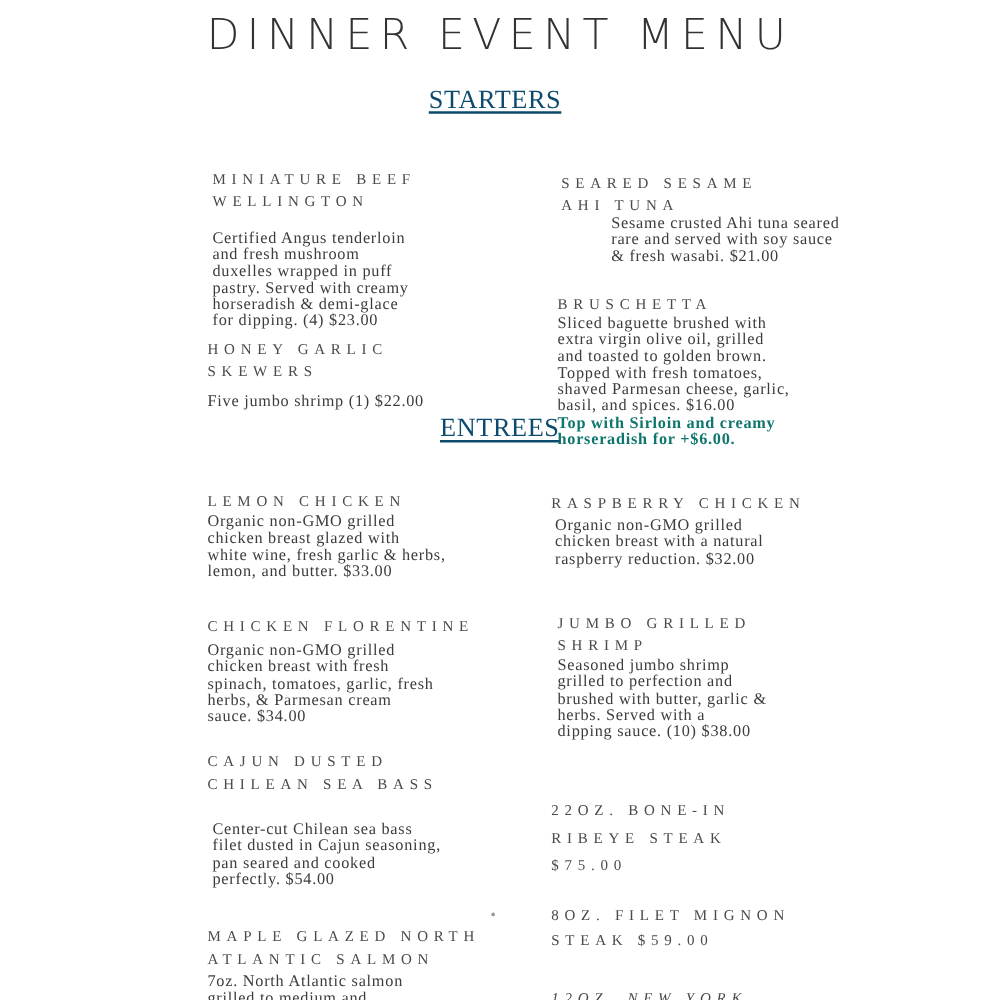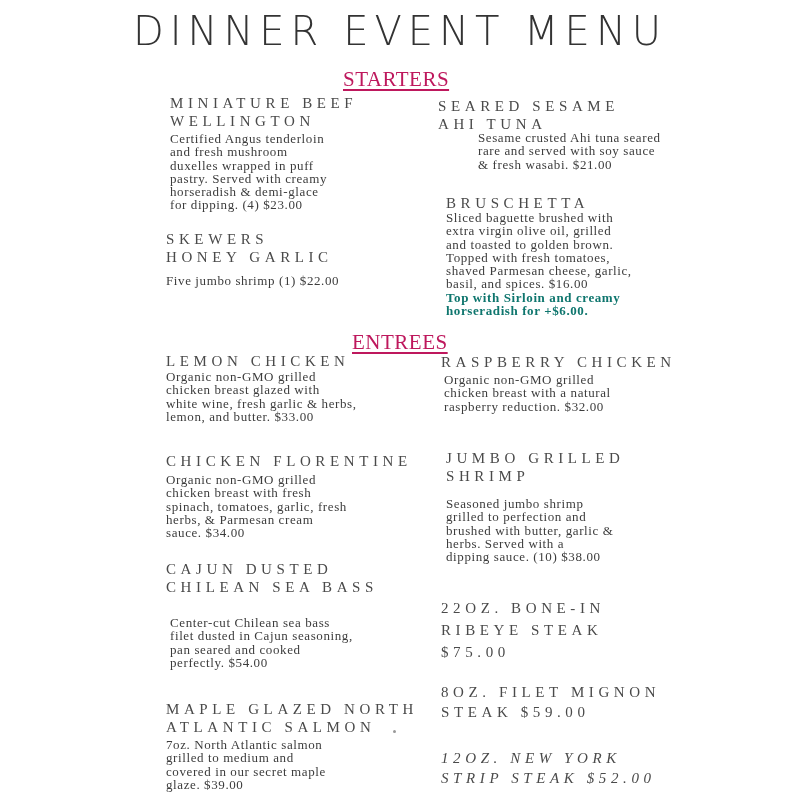--- a/index.html
+++ b/index.html
@@ -4,7 +4,7 @@
 <style>
   html, body { margin:0; padding:0; background:#ffffff; }
   body { width:800px; height:800px; position:relative; overflow:hidden; color:#3a3a3a; font-family:"DejaVu Serif", serif; }
-  .title { position:absolute; left:0; width:800px; top:8px; text-align:center; font-family:"DejaVu Sans", sans-serif; font-weight:200; font-size:40px; letter-spacing:6px; color:#333; -webkit-text-stroke:0; }
+  .title { position:absolute; left:0; width:800px; top:8px; text-align:center; font-family:"DejaVu Sans", sans-serif; font-weight:200; font-size:34px; letter-spacing:6px; color:#333; -webkit-text-stroke:0; }
   .section { position:absolute; font-family:"Liberation Serif", serif; font-size:21px; color:#be185d; text-decoration:underline; text-decoration-thickness:2px; text-underline-offset:3px; letter-spacing:0.5px; }
   .item { position:absolute; }
   .name { font-family:"Liberation Serif", serif; font-size:15px; letter-spacing:4.6px; line-height:18px; text-transform:uppercase; color:#4a4a4a; }

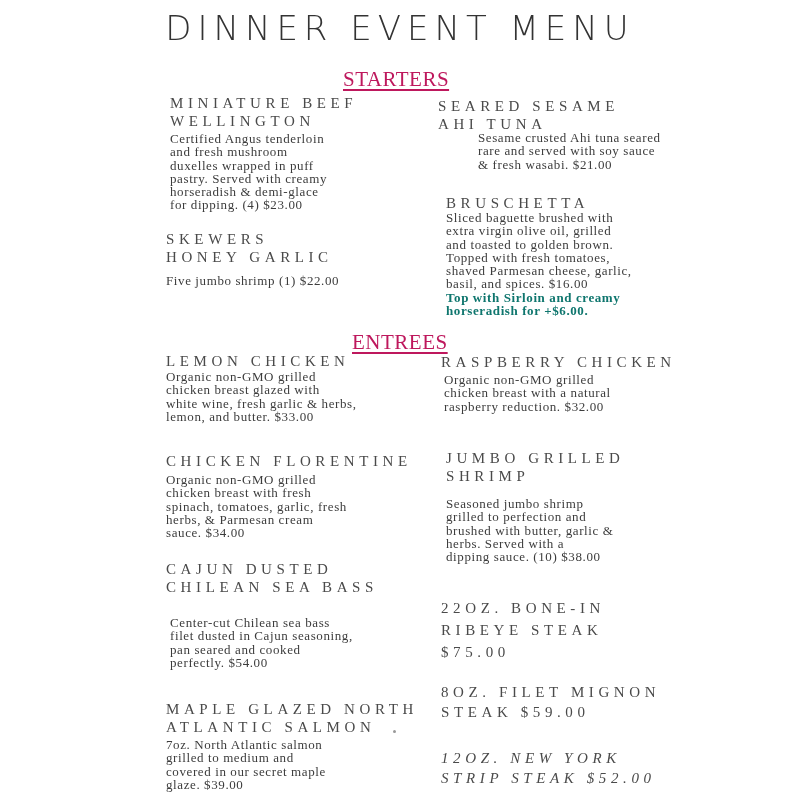--- a/index.html
+++ b/index.html
@@ -5,7 +5,7 @@
   html, body { margin:0; padding:0; background:#ffffff; }
   body { width:800px; height:800px; position:relative; overflow:hidden; color:#3a3a3a; font-family:"DejaVu Serif", serif; }
   .title { position:absolute; left:0; width:800px; top:8px; text-align:center; font-family:"DejaVu Sans", sans-serif; font-weight:200; font-size:34px; letter-spacing:6px; color:#333; -webkit-text-stroke:0; }
-  .section { position:absolute; font-family:"Liberation Serif", serif; font-size:21px; color:#be185d; text-decoration:underline; text-decoration-thickness:2px; text-underline-offset:3px; letter-spacing:0.5px; }
+  .section { position:absolute; font-family:"Liberation Serif", serif; font-size:21px; color:#0c4a6e; text-decoration:underline; text-decoration-thickness:2px; text-underline-offset:3px; letter-spacing:0.5px; }
   .item { position:absolute; }
   .name { font-family:"Liberation Serif", serif; font-size:15px; letter-spacing:4.6px; line-height:18px; text-transform:uppercase; color:#4a4a4a; }
   .desc { font-family:"Liberation Serif", serif; font-size:13px; line-height:13.3px; color:#3c3c3c; letter-spacing:0.6px; margin-top:2px; }

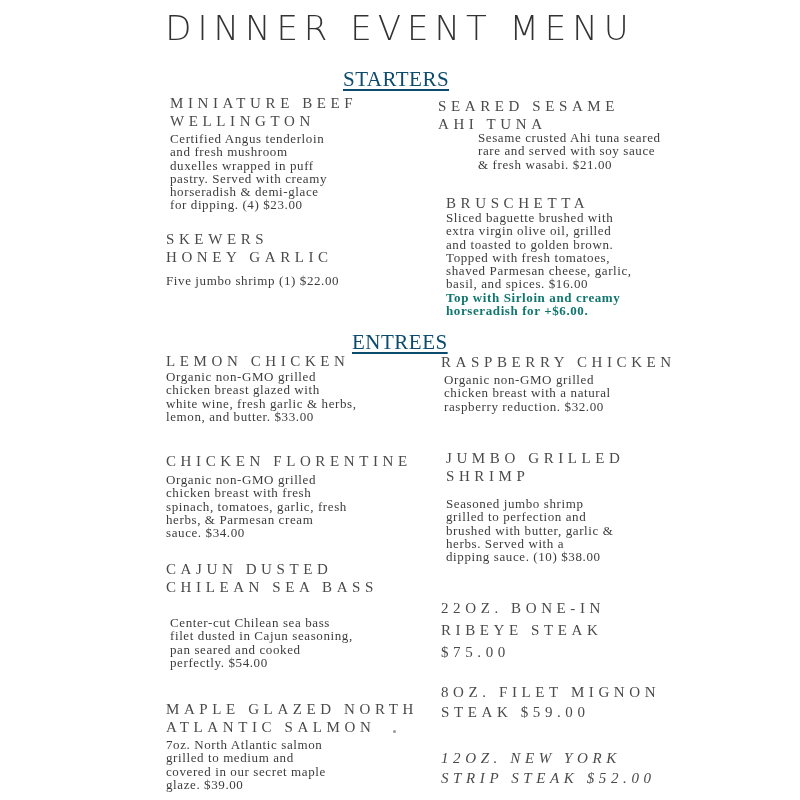--- a/index.html
+++ b/index.html
@@ -7,7 +7,7 @@
   .title { position:absolute; left:0; width:800px; top:8px; text-align:center; font-family:"DejaVu Sans", sans-serif; font-weight:200; font-size:34px; letter-spacing:6px; color:#333; -webkit-text-stroke:0; }
   .section { position:absolute; font-family:"Liberation Serif", serif; font-size:21px; color:#0c4a6e; text-decoration:underline; text-decoration-thickness:2px; text-underline-offset:3px; letter-spacing:0.5px; }
   .item { position:absolute; }
-  .name { font-family:"Liberation Serif", serif; font-size:15px; letter-spacing:4.6px; line-height:18px; text-transform:uppercase; color:#4a4a4a; }
+  .name { font-family:"Liberation Serif", serif; font-size:12px; letter-spacing:4.6px; line-height:18px; text-transform:uppercase; color:#4a4a4a;margin-top:40px; }
   .desc { font-family:"Liberation Serif", serif; font-size:13px; line-height:13.3px; color:#3c3c3c; letter-spacing:0.6px; margin-top:2px; }
   .desc.bold { font-weight:bold; color:#0f766e; }
   .desc.spaced { margin-top:8px; }

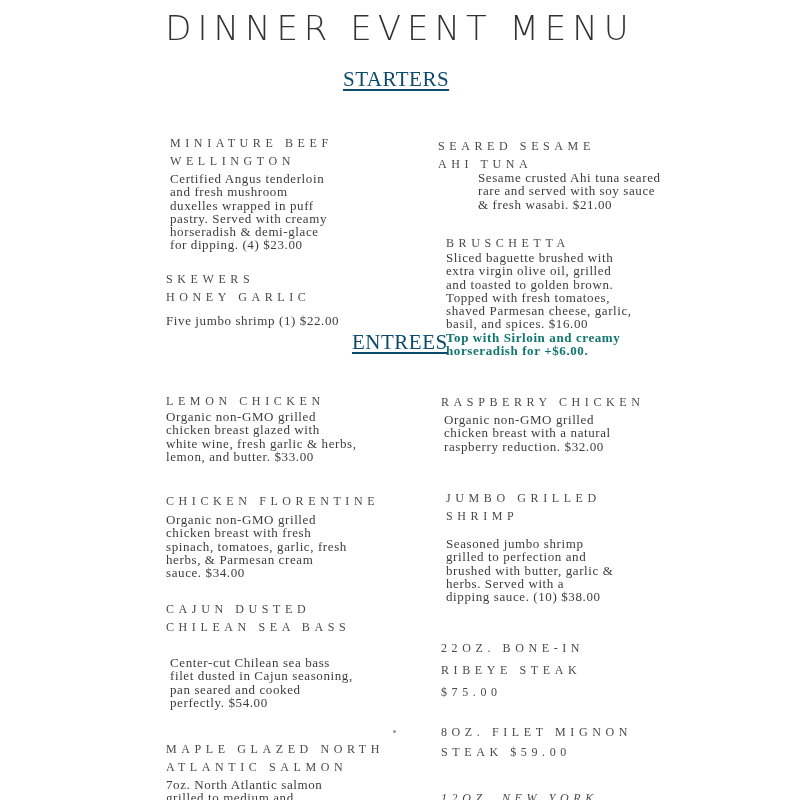--- a/index.html
+++ b/index.html
@@ -35,7 +35,7 @@
   </div>
 </div>
 
-<div class="item" style="left:438px; top:97px; width:240px;">
+<div class="item" style="left:449px; top:97px; width:240px;">
   <div class="name">
       <div>Seared Sesame</div>
       <div>Ahi Tuna</div>

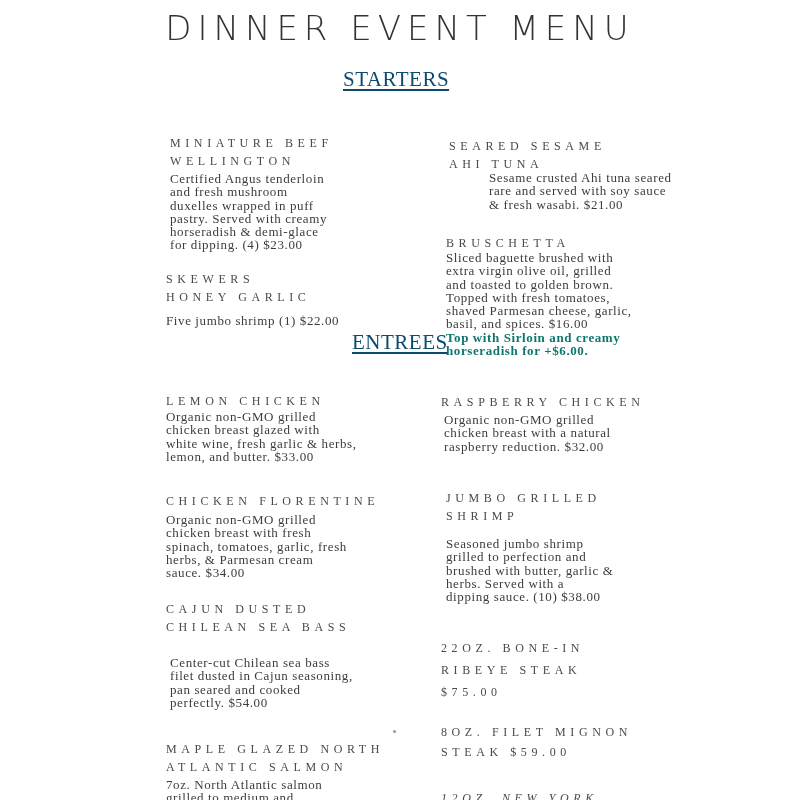--- a/index.html
+++ b/index.html
@@ -8,7 +8,7 @@
   .section { position:absolute; font-family:"Liberation Serif", serif; font-size:21px; color:#0c4a6e; text-decoration:underline; text-decoration-thickness:2px; text-underline-offset:3px; letter-spacing:0.5px; }
   .item { position:absolute; }
   .name { font-family:"Liberation Serif", serif; font-size:12px; letter-spacing:4.6px; line-height:18px; text-transform:uppercase; color:#4a4a4a;margin-top:40px; }
-  .desc { font-family:"Liberation Serif", serif; font-size:13px; line-height:13.3px; color:#3c3c3c; letter-spacing:0.6px; margin-top:2px; }
+  .desc { font-family:"Liberation Serif", serif; font-size:13px; line-height:13.3px; color:#3c3c3c; letter-spacing:0.6px; margin-top:13px; }
   .desc.bold { font-weight:bold; color:#0f766e; }
   .desc.spaced { margin-top:8px; }
   .dot { position:absolute; left:393px; top:730px; width:3px; height:3px; border-radius:50%; background:#999; }

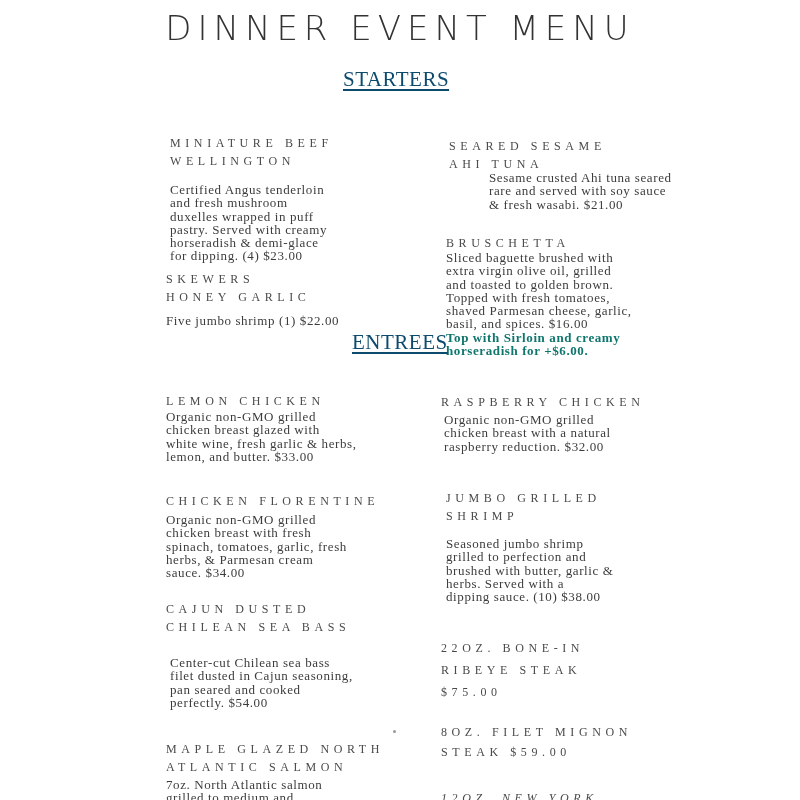--- a/index.html
+++ b/index.html
@@ -67,8 +67,8 @@
 
 <div class="item" style="left:166px; top:230px; width:260px;">
   <div class="name">
+      <div>Honey Garlic</div>
       <div>Skewers</div>
-      <div>Honey Garlic</div>
     </div>
   <div class="desc spaced">Five jumbo shrimp (1) $22.00</div>
 </div>

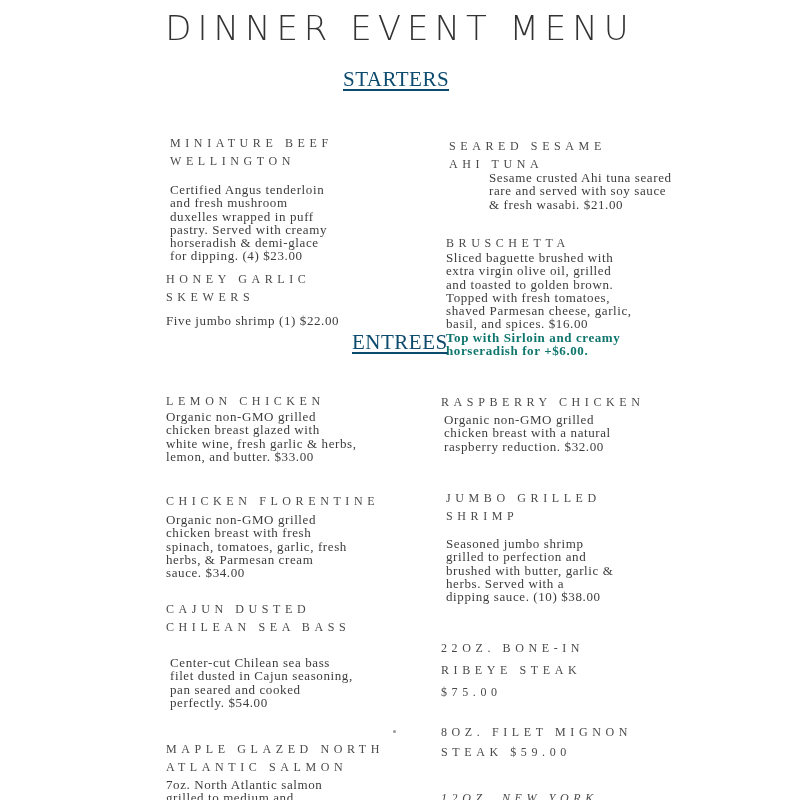--- a/index.html
+++ b/index.html
@@ -116,7 +116,7 @@
       <div>Jumbo Grilled</div>
       <div>Shrimp</div>
     </div>
-  <div class="desc" style="margin-top:12px;">
+  <div class="desc" style="margin-top:0;">
     <div>Seasoned jumbo shrimp</div>
       <div>grilled to perfection and</div>
       <div>brushed with butter, garlic &amp;</div>

